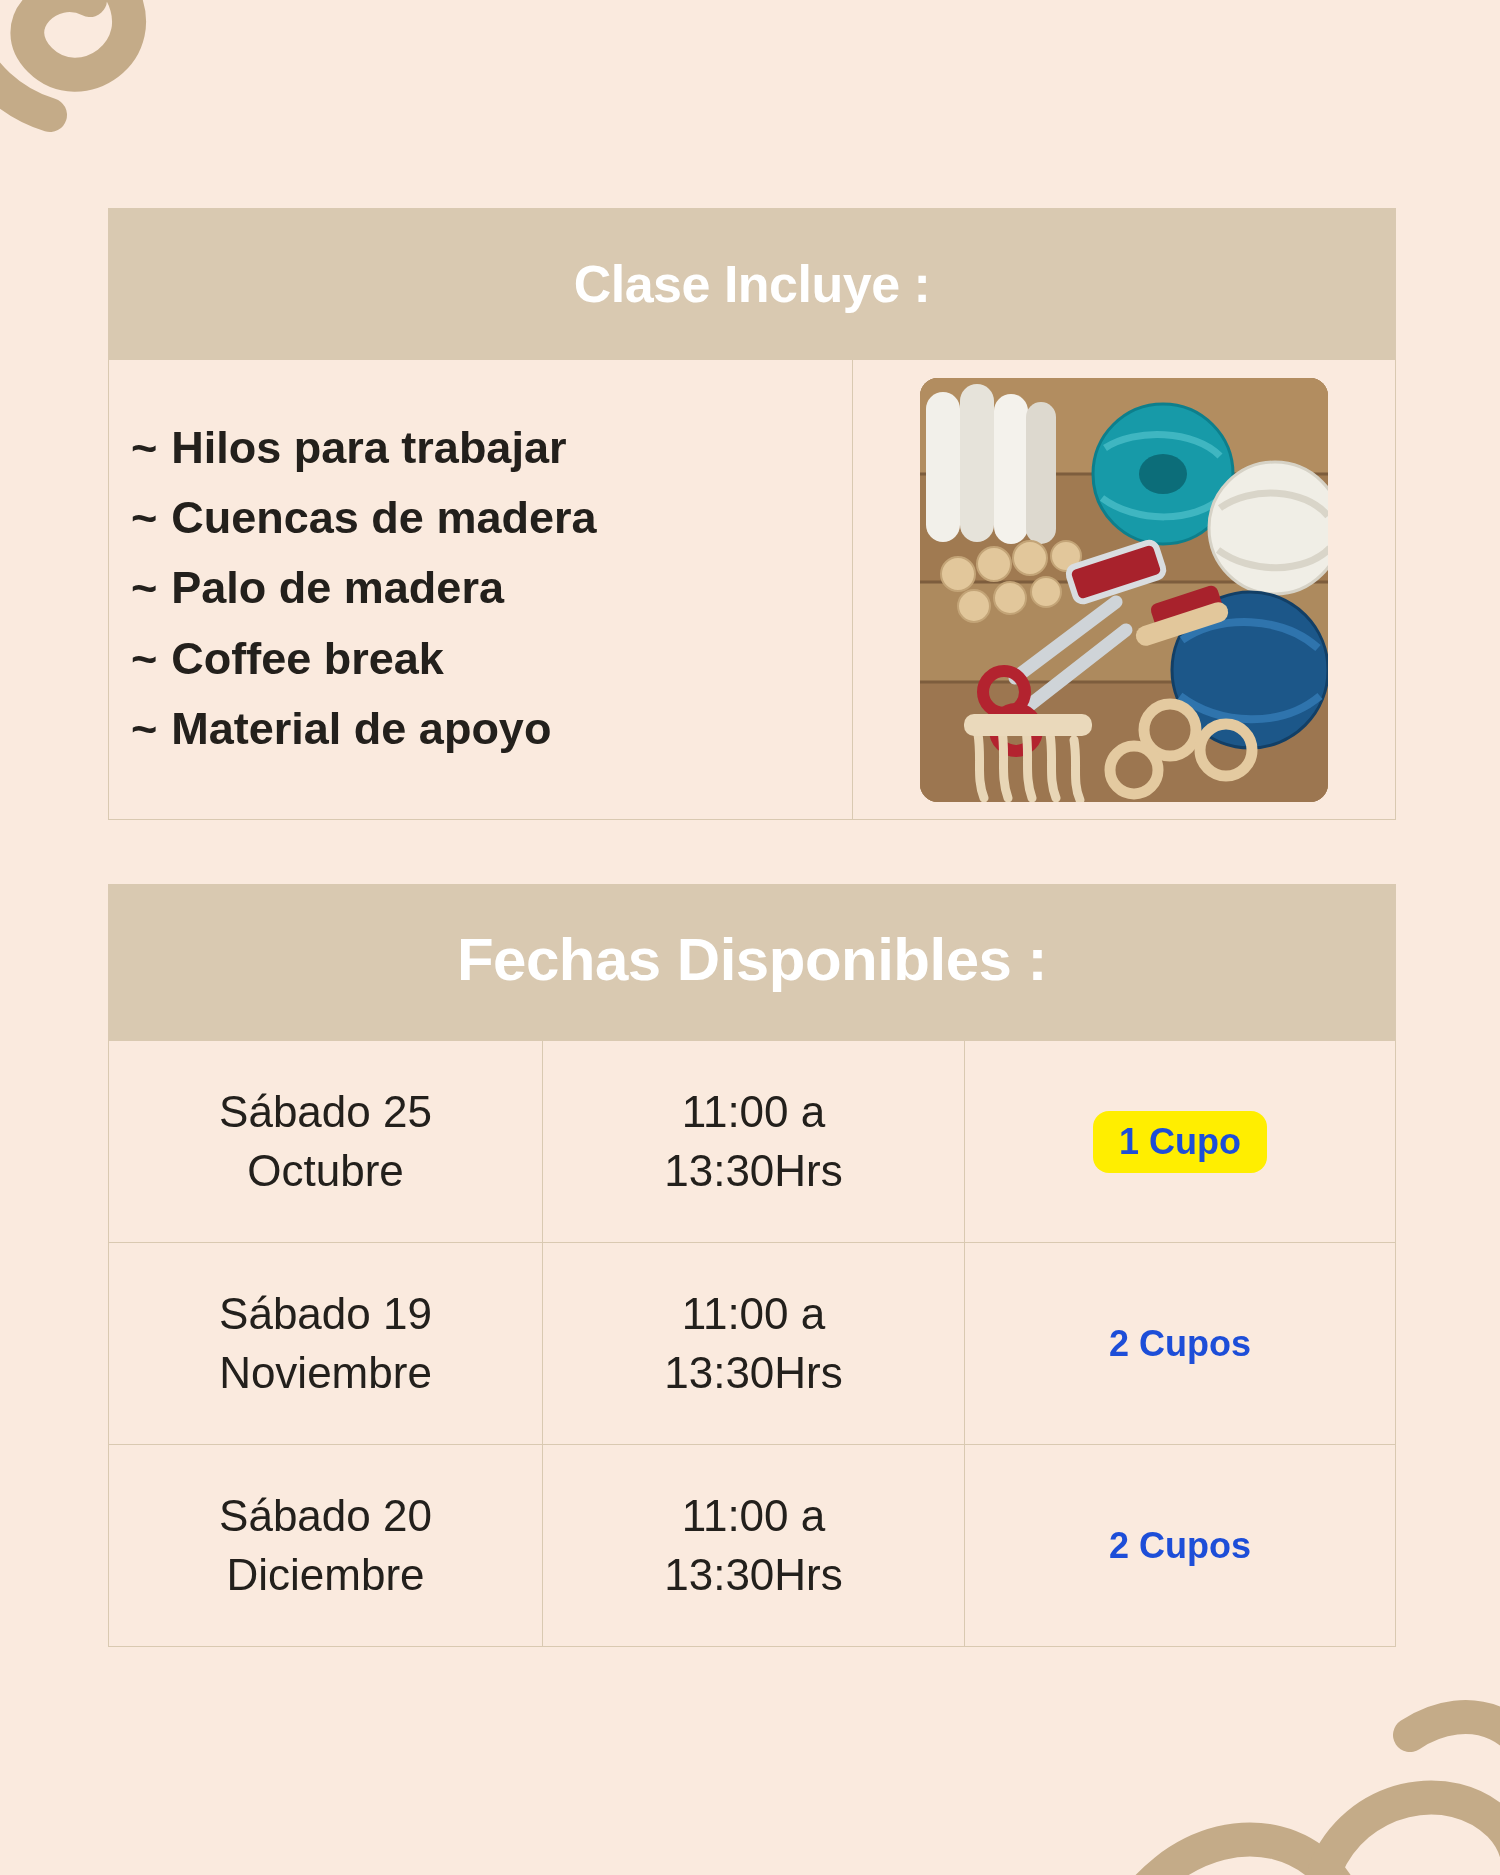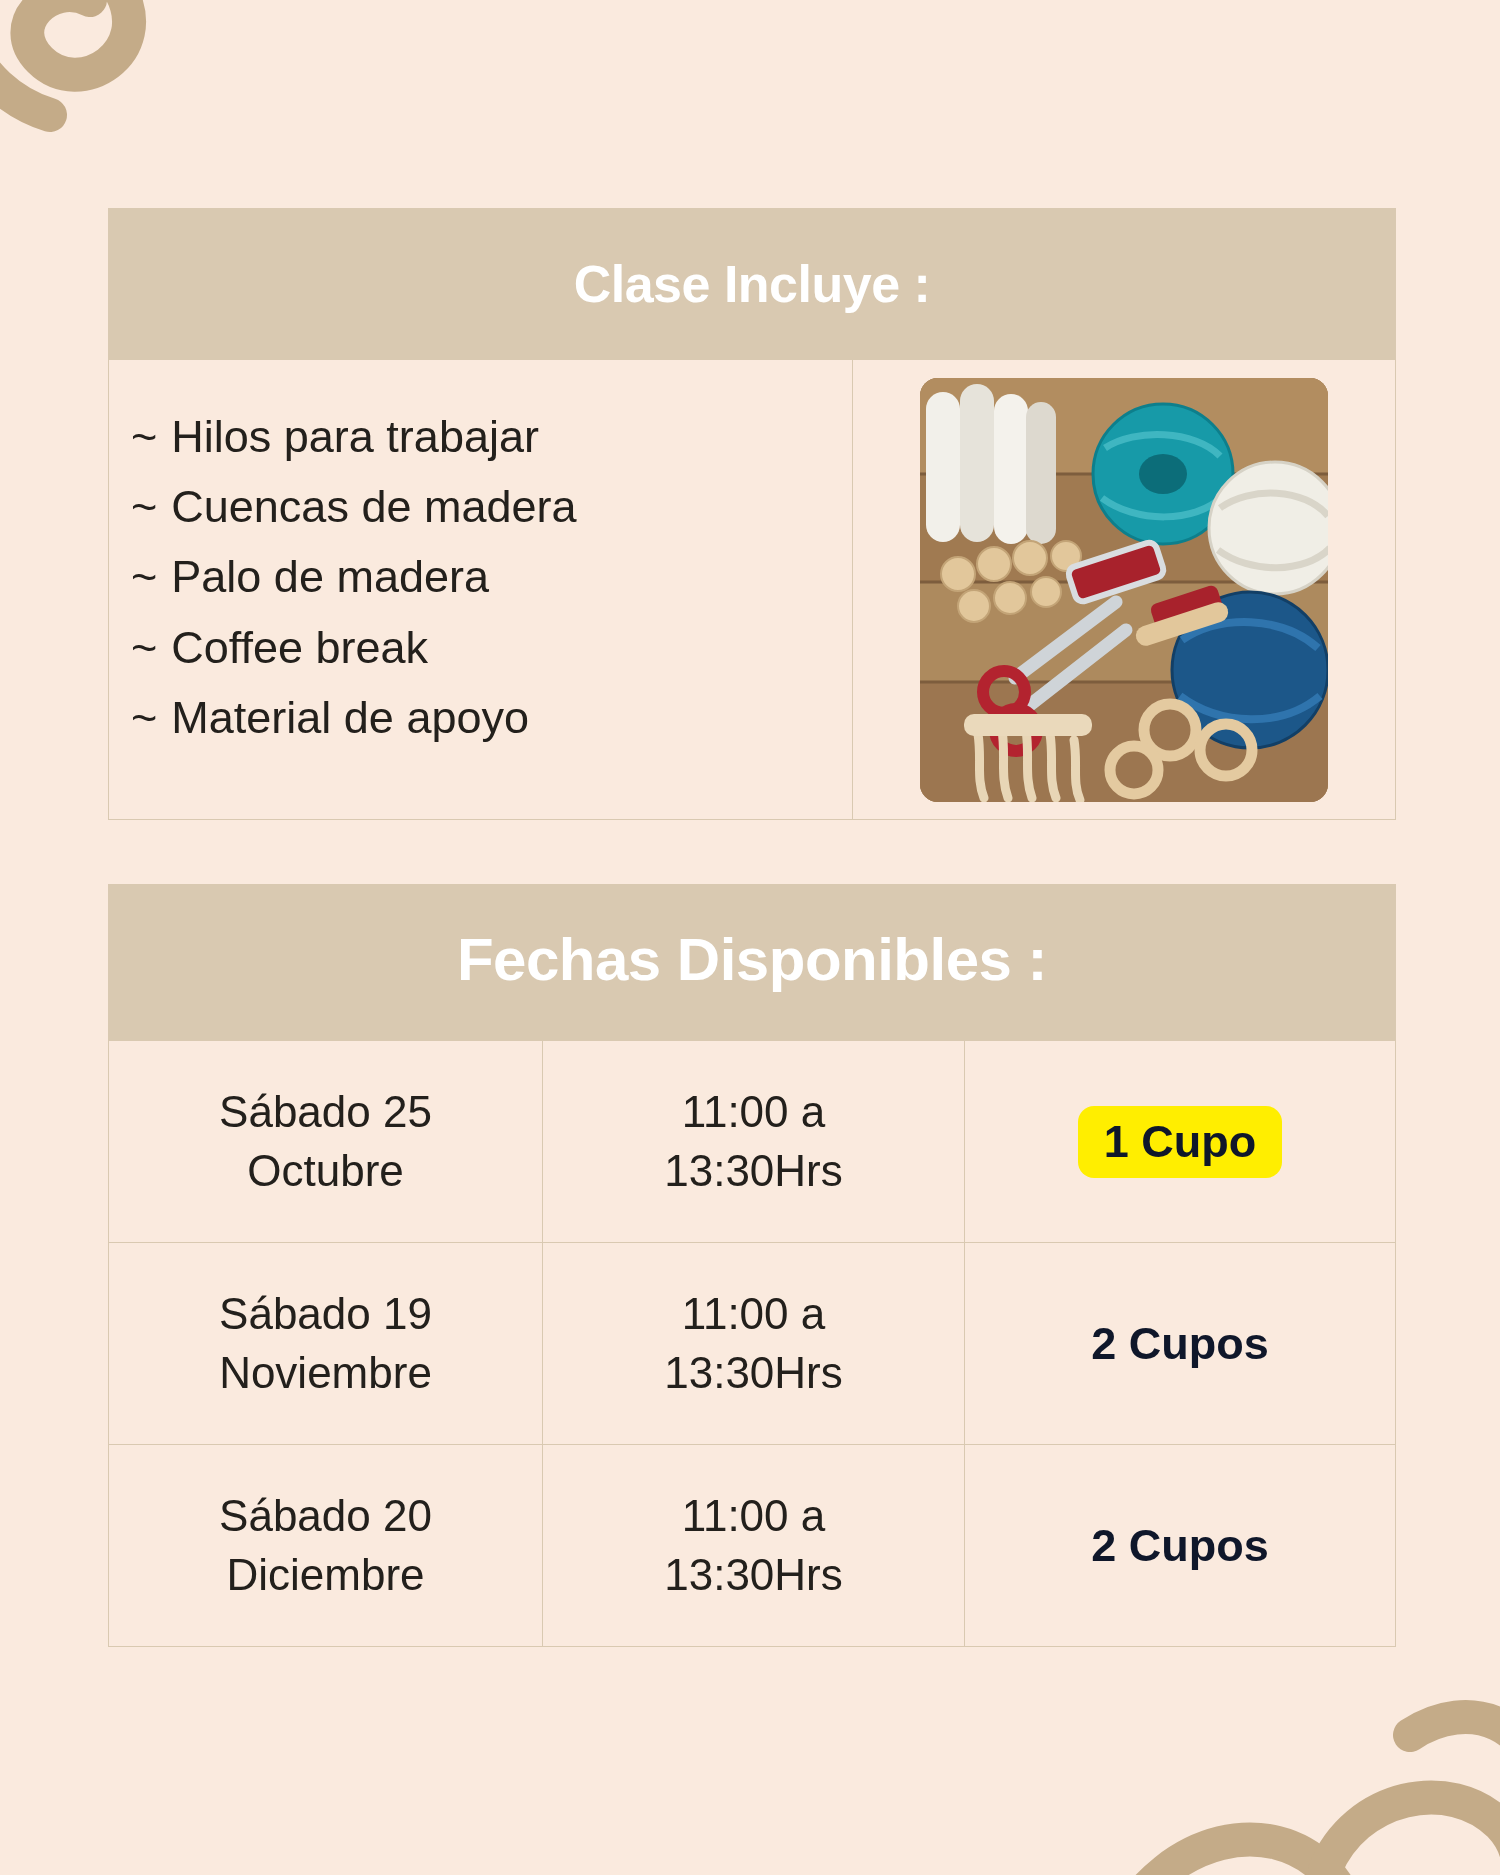--- a/index.html
+++ b/index.html
@@ -59,9 +59,10 @@
   }
   .includes-list {
     flex: 0 0 744px;
-    padding: 42px 0 0 22px;
+    padding: 53px 0 0 22px;
     box-sizing: border-box;
     border-right: 1px solid #d9c9b1;
+    font-weight: bold;
   }
   .includes-list li {
     list-style: none;

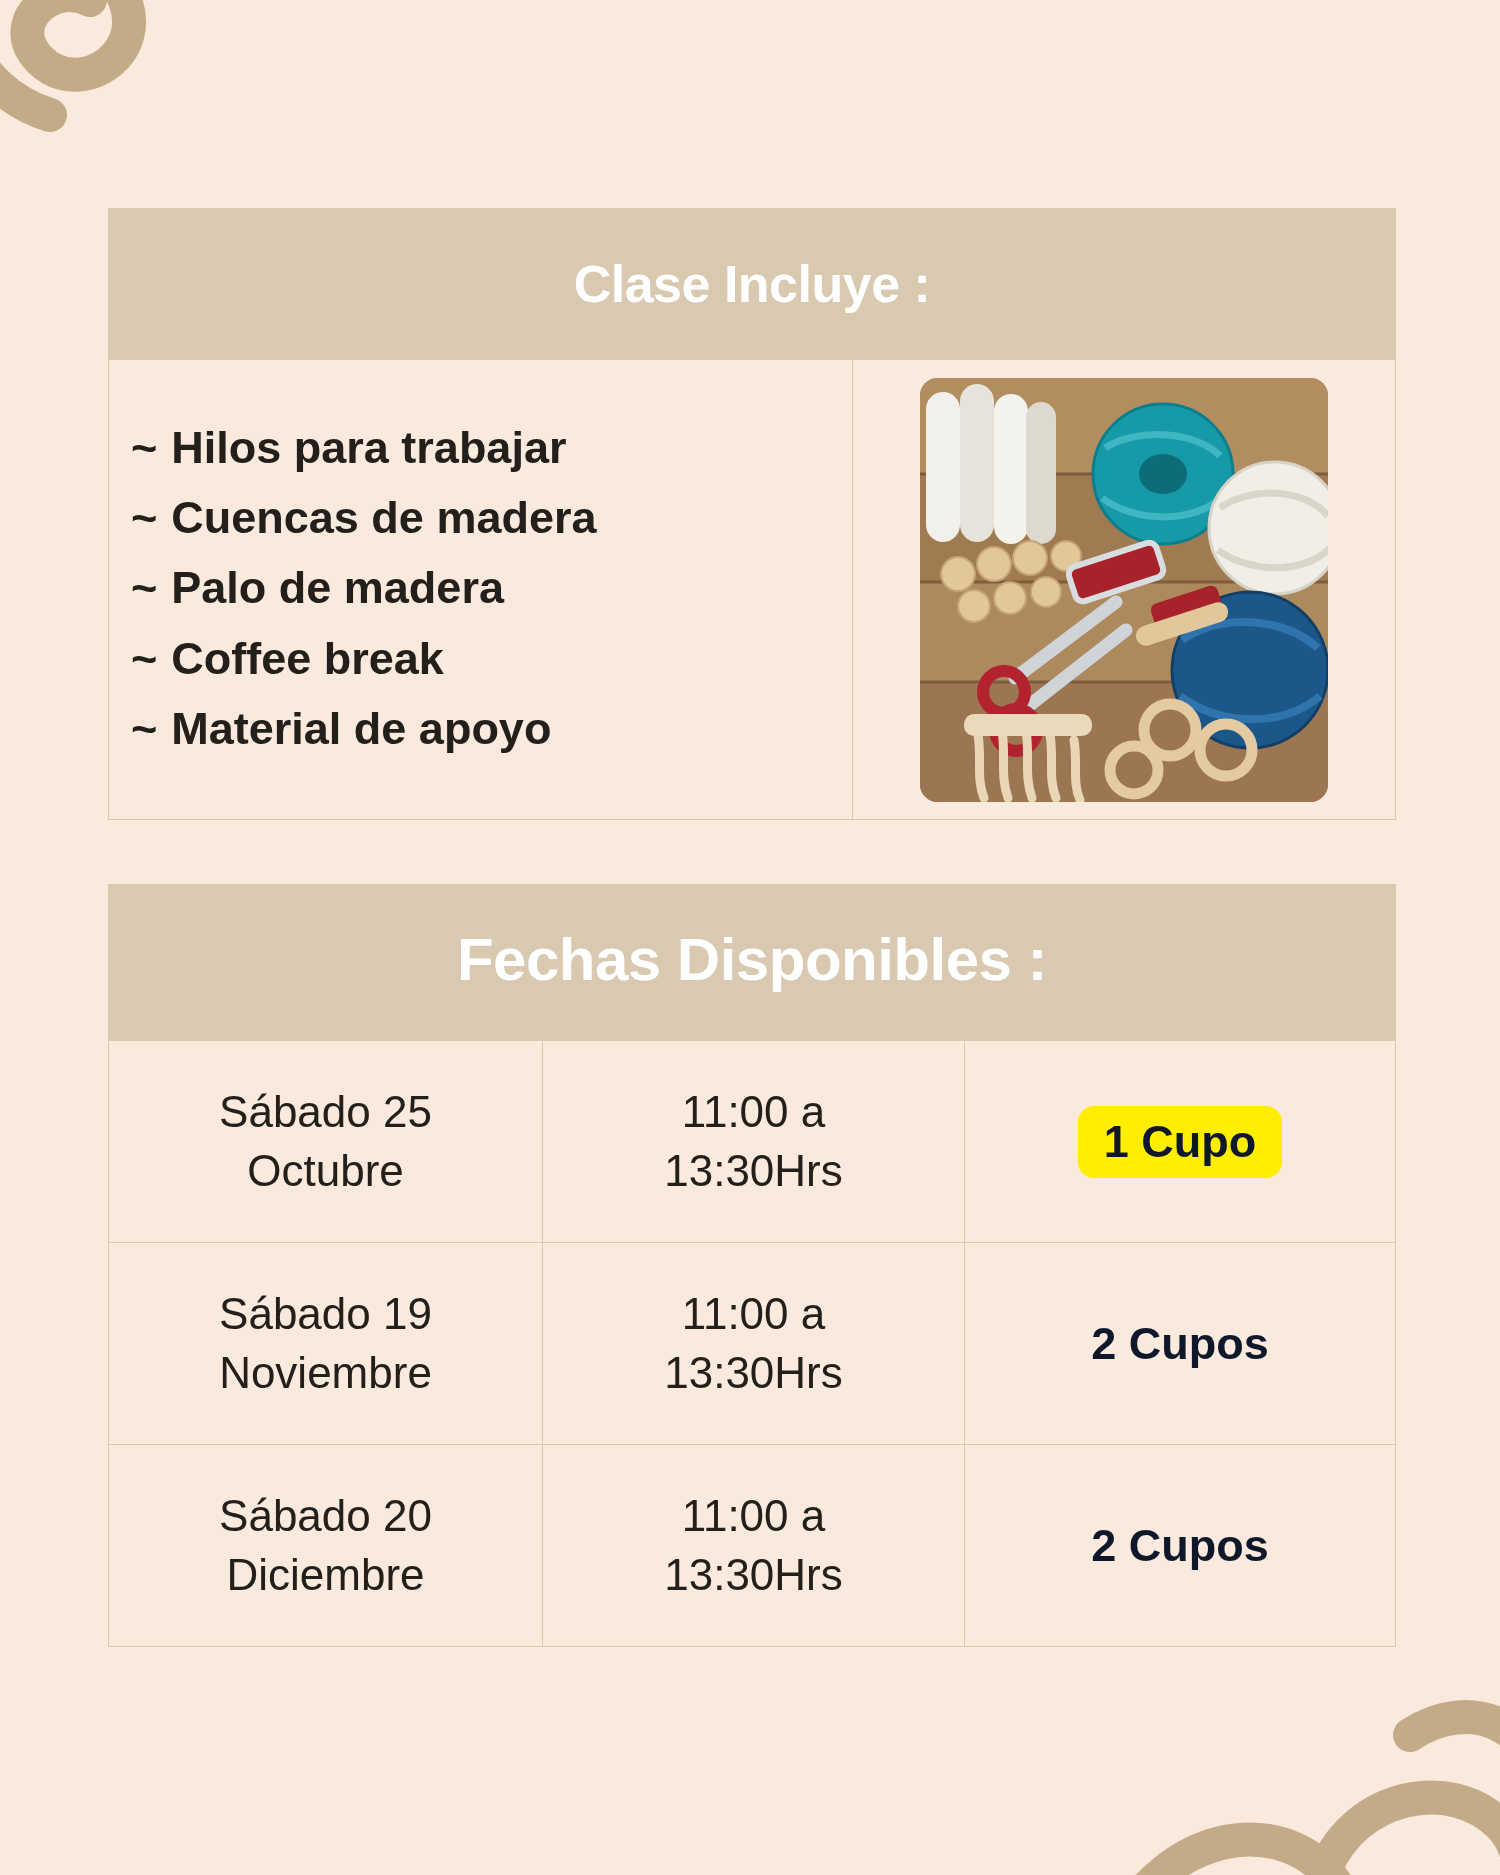--- a/index.html
+++ b/index.html
@@ -121,9 +121,9 @@
   td.col-time { width: 420px; font-size: 44px; line-height: 1.33; }
   td.col-slots { width: 429px; }
   .slot-text {
-    font-size: 45px;
+    font-size: 36px;
     font-weight: bold;
-    color: #0f172a;
+    color: #1d4ed8;
     display: inline-block;
   }
   .slot-text.highlight {

